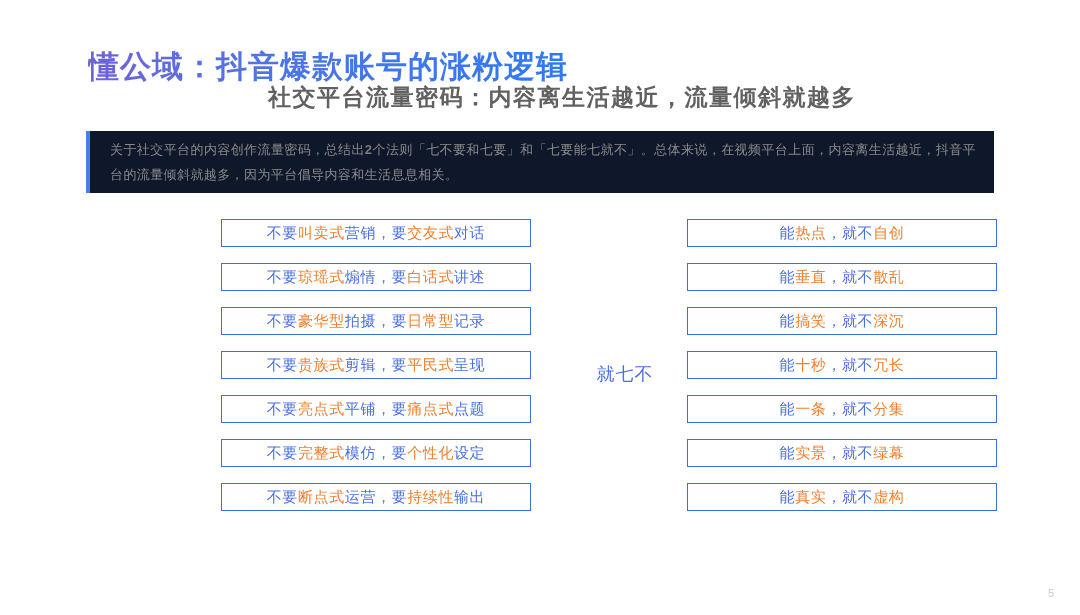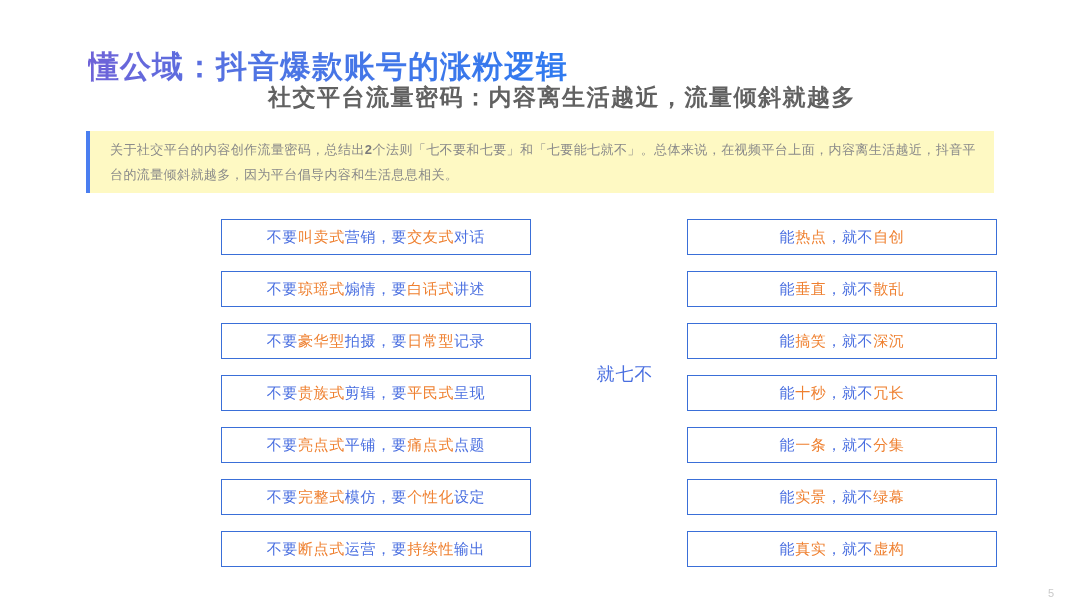--- a/index.html
+++ b/index.html
@@ -53,7 +53,7 @@
     top: 131px;
     width: 908px;
     height: 62px;
-    background: #fef9c3;
+    background: #0f172a;
     border-left: 4px solid #4a7ef0;
     box-sizing: border-box;
     display: flex;

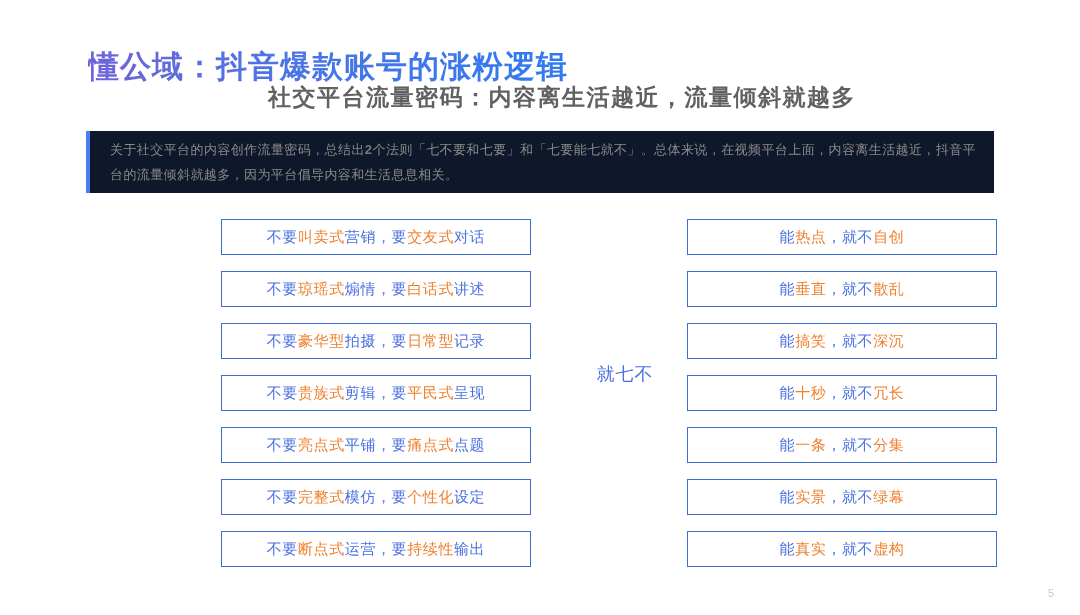--- a/index.html
+++ b/index.html
@@ -98,7 +98,7 @@
   #col-right { left: 687px; }
 
   .rule-box {
-    height: 36px;
+    height: 28px;
     border: 1.6px solid #3a6fd8;
     background: #ffffff;
     display: flex;

